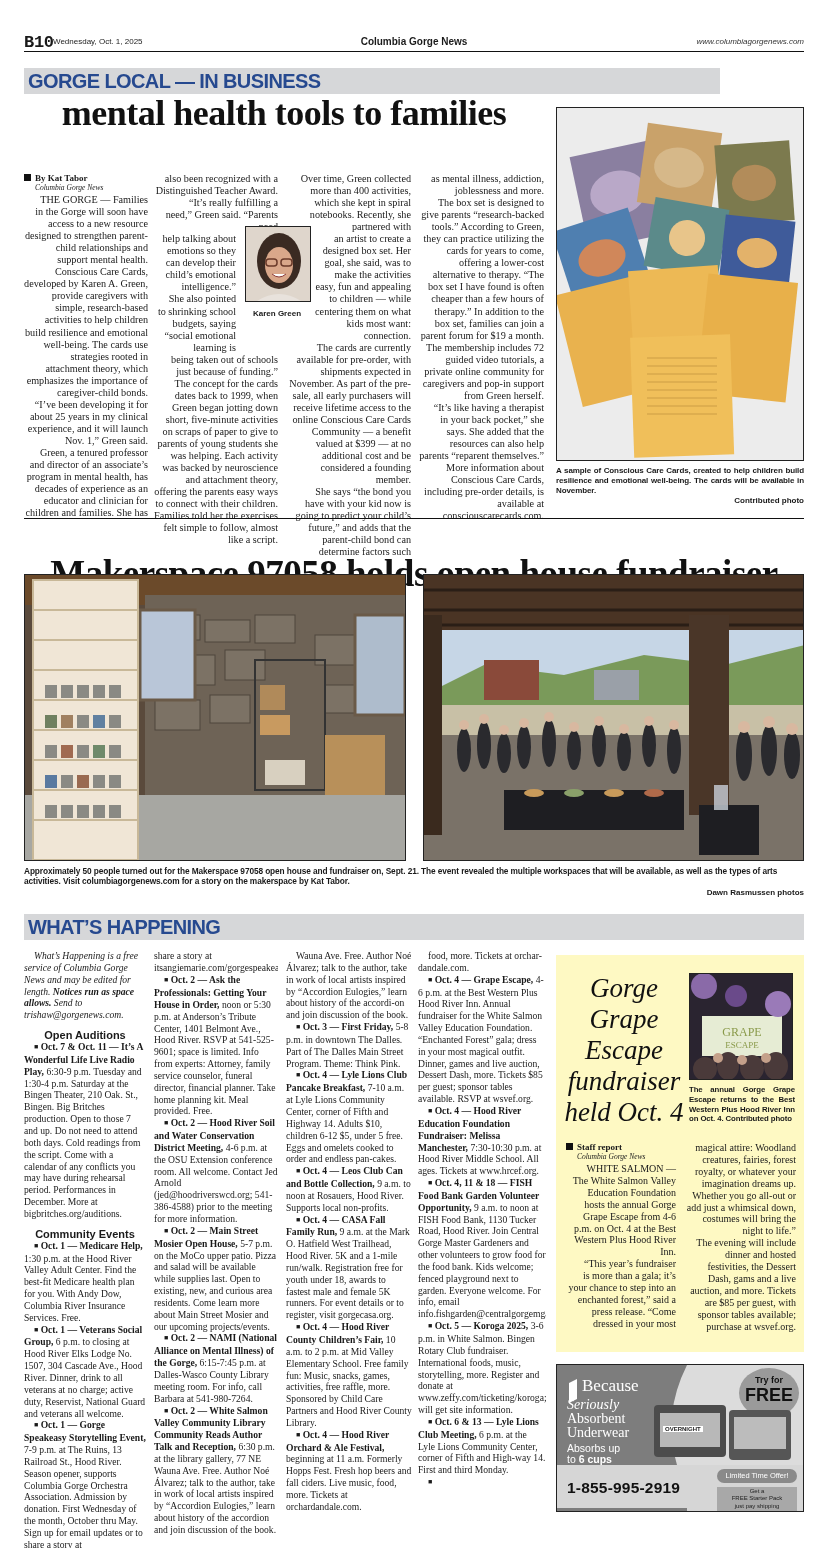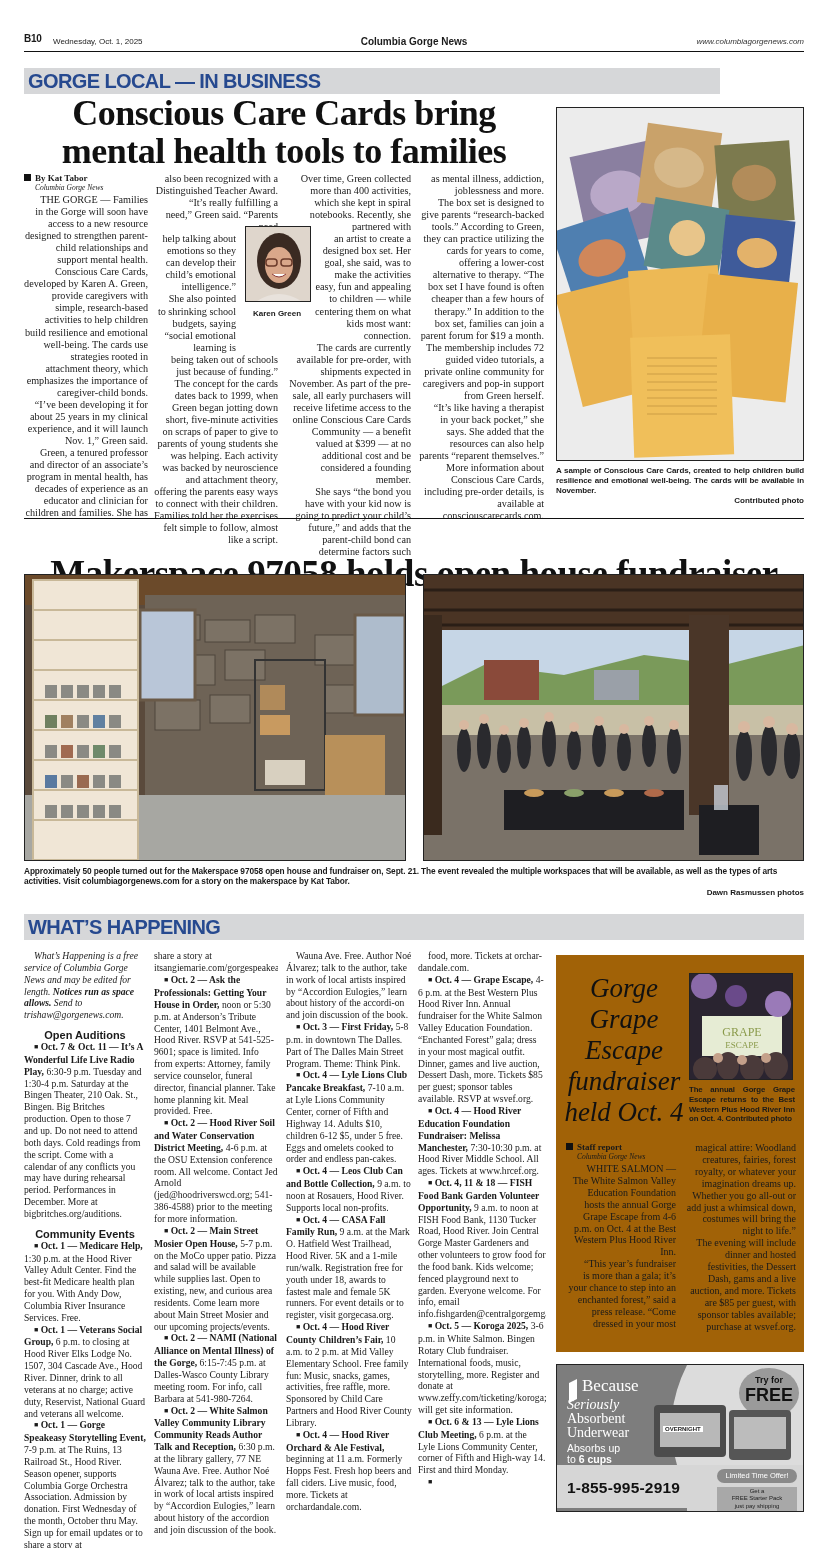--- a/index.html
+++ b/index.html
@@ -10,7 +10,7 @@
 
   
   .masthead { left: 24px; top: 30px; width: 780px; height: 22px; border-bottom: 1.5px solid #111; font-family: "Liberation Sans", sans-serif; }
-  .masthead .page-num { position: absolute; left: 0; top: 3px; font-weight: bold; font-size: 10px; letter-spacing: -0.3px; }
+  .masthead .page-num { position: absolute; left: 0; top: 3px; font-weight: bold; font-size: 17px; letter-spacing: -0.3px; font-family: Liberation Mono, monospace; }
   .masthead .date { position: absolute; left: 29px; top: 7px; font-size: 8px; color: #222; }
   .masthead .paper { position: absolute; left: 0; width: 100%; text-align: center; top: 6px; font-weight: bold; font-size: 10px; }
   .masthead .url { position: absolute; right: 0; top: 7px; font-size: 8px; font-style: italic; color: #333; }

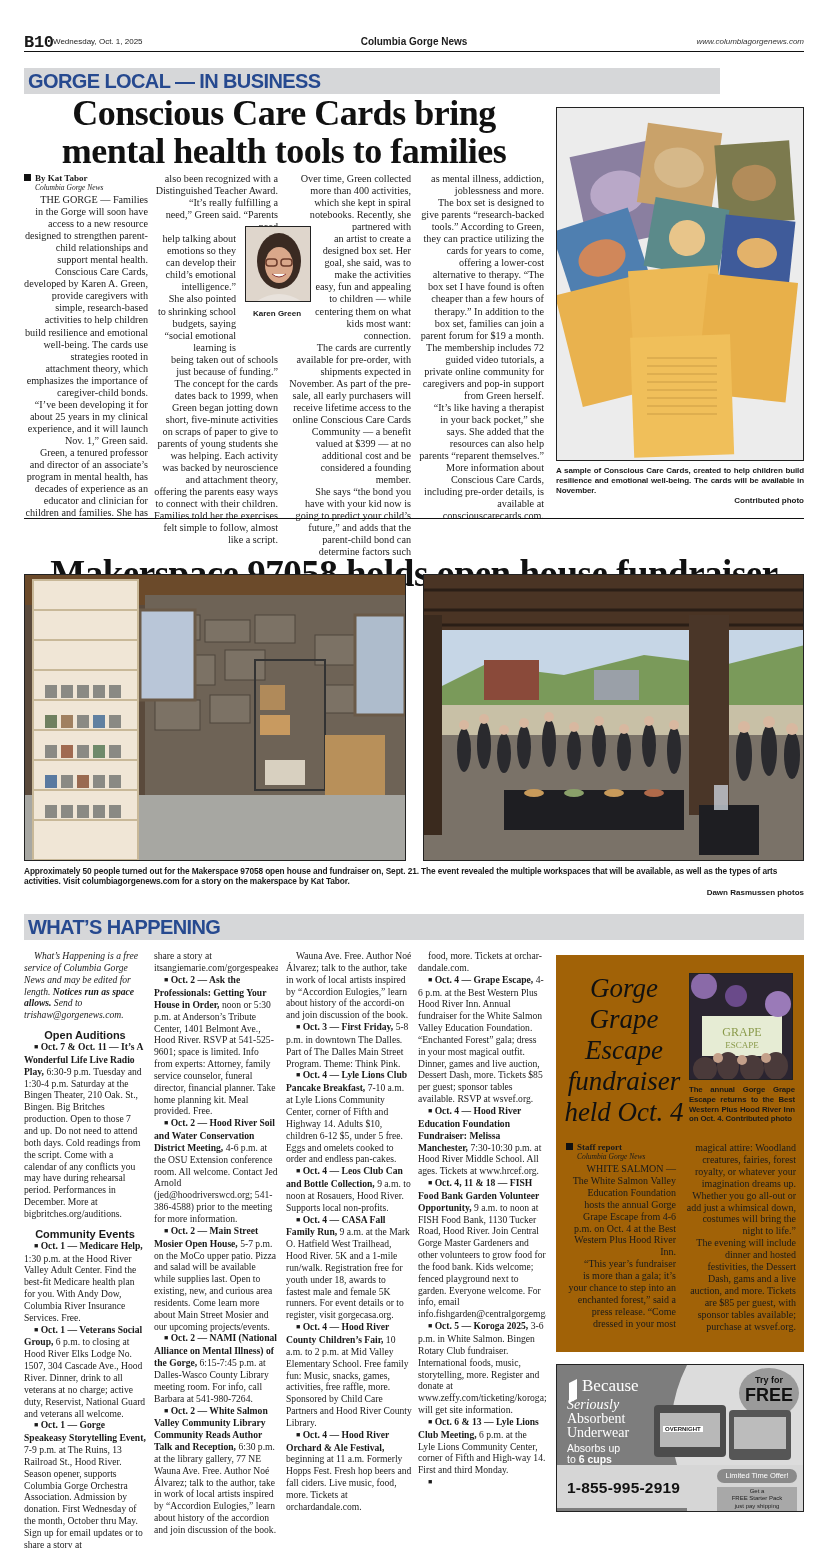--- a/index.html
+++ b/index.html
@@ -56,7 +56,6 @@
 </div>
 
 <div class="abs headline" style="left:24px; top:94px; width:520px; font-size:36px; line-height:38px;">
-  <div>Conscious Care Cards bring</div>
   <div>mental health tools to families</div>
 </div>
 

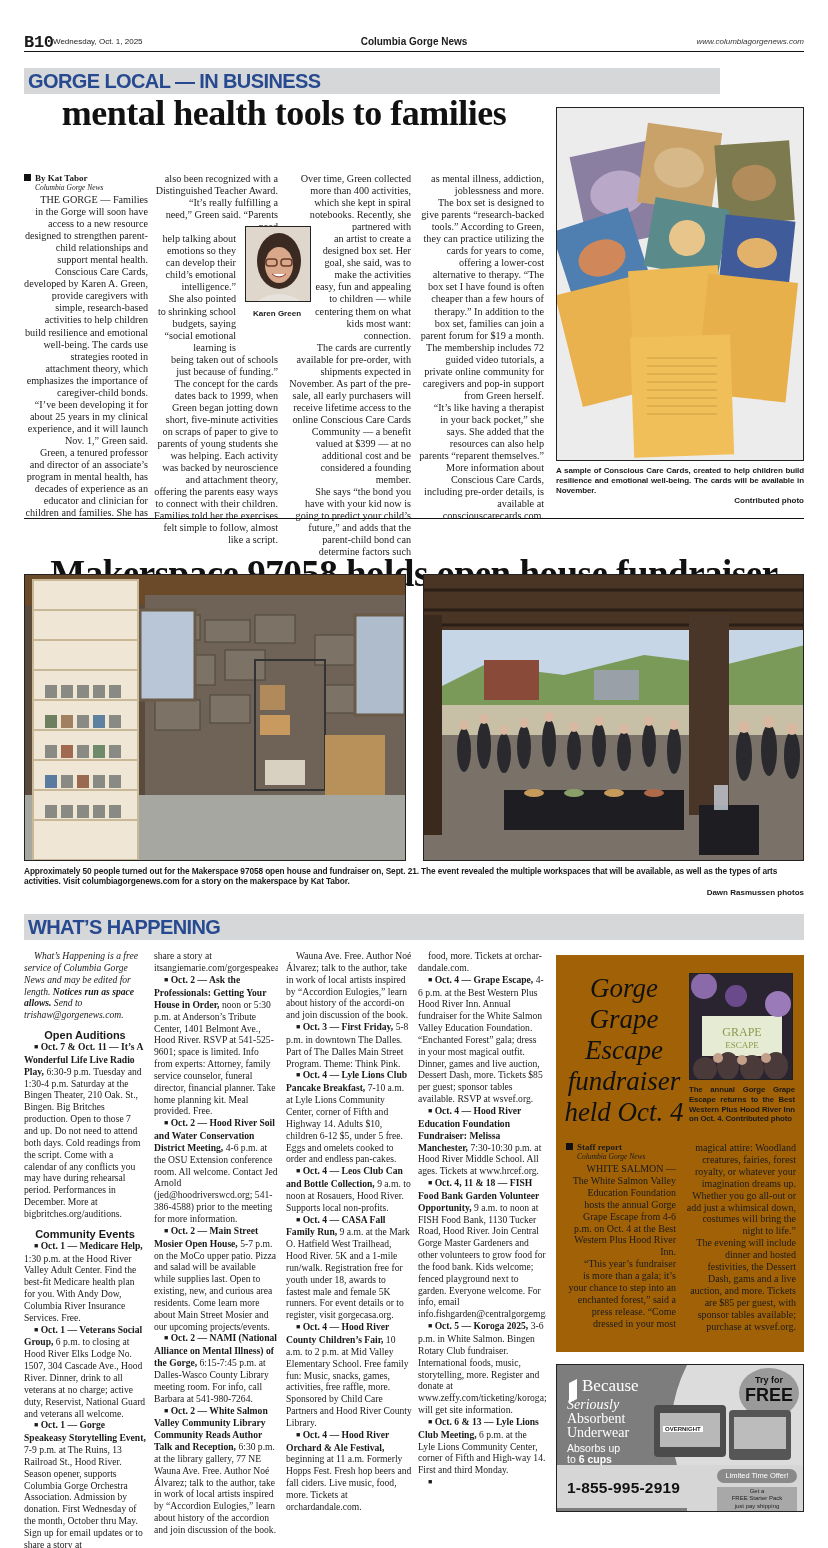--- a/index.html
+++ b/index.html
@@ -38,7 +38,7 @@
   .wh .dot { font-size: 7px; vertical-align: 1px; }
   .wh b { font-weight: bold; }
 
-  .sidebar { background: #a16207; }
+  .sidebar { background: #fef9c3; }
   .sidebar .title { font-family: "Liberation Serif", serif; font-style: italic; font-size: 27px; line-height: 31px; text-align: center; color: #111; }
 </style>
 </head>

